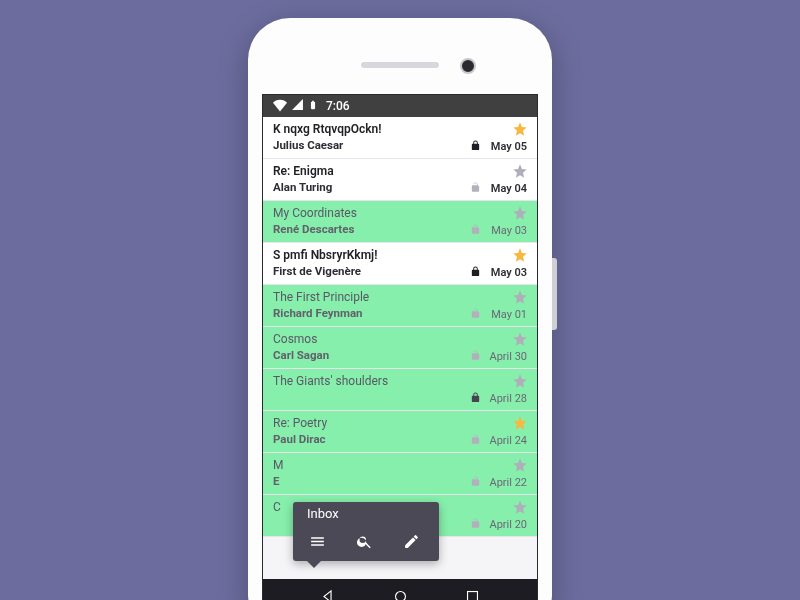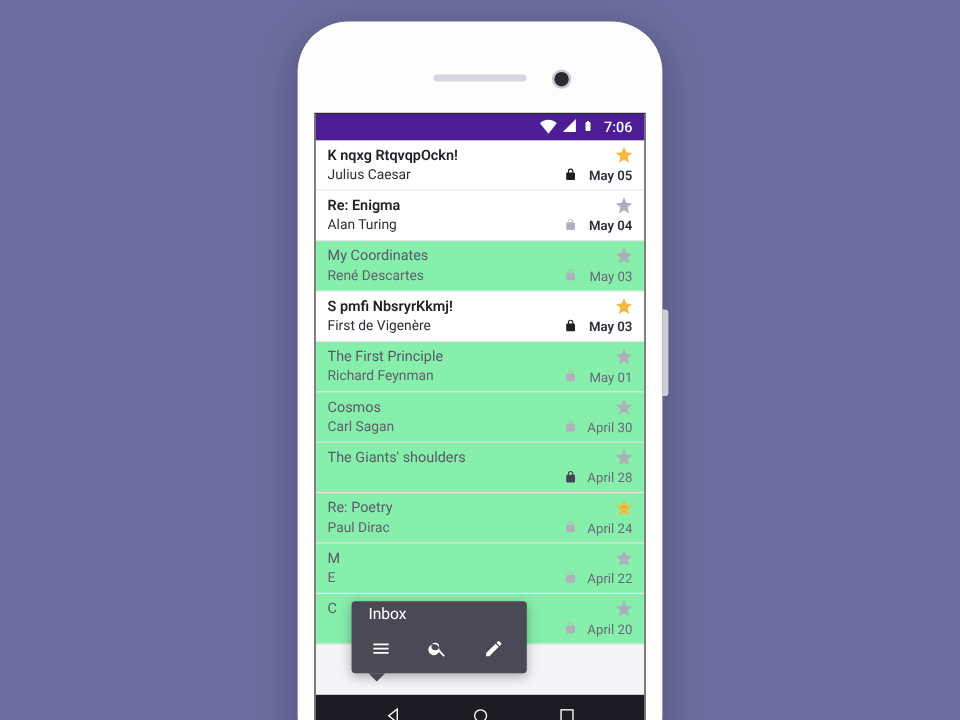--- a/index.html
+++ b/index.html
@@ -74,11 +74,10 @@
   }
   .statusbar {
     height: 22px;
-    background: #4c1d95;
+    background: #404040;
     color: #fff;
     display: flex;
     align-items: center;
-    justify-content: flex-end;
     padding: 0 10px;
     font-size: 12px;
     gap: 4px;

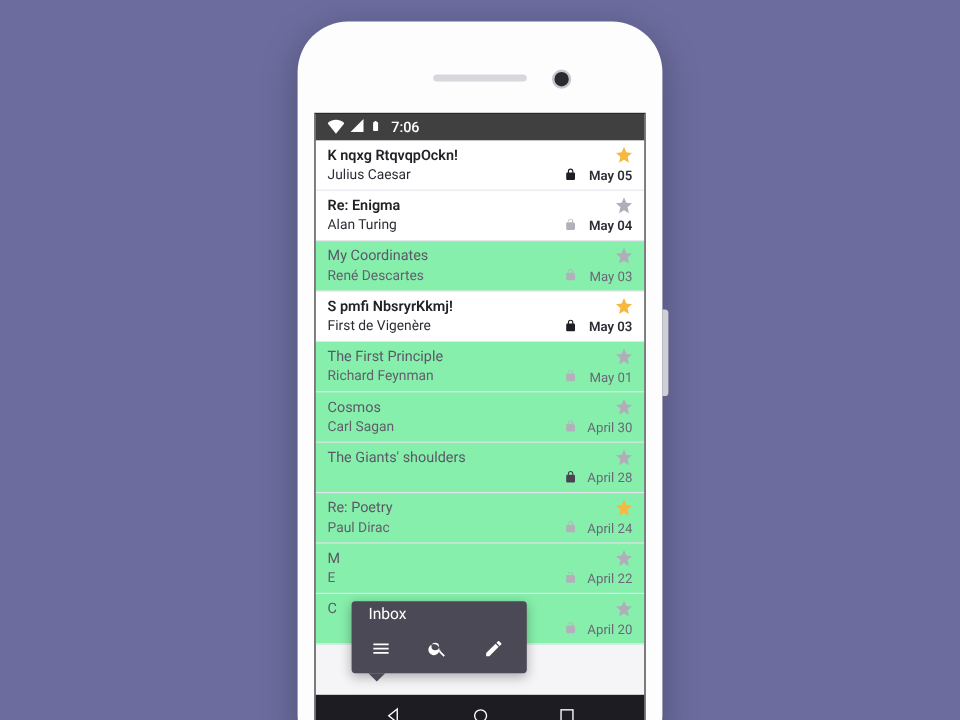--- a/index.html
+++ b/index.html
@@ -114,7 +114,7 @@
     display: block;
     line-height: 15px;
     font-size: 11.5px;
-    font-weight: 400;
+    font-weight: 700;
     color: #62606c;
   }
   .item.unread .sender { color: #2e2d36; }

